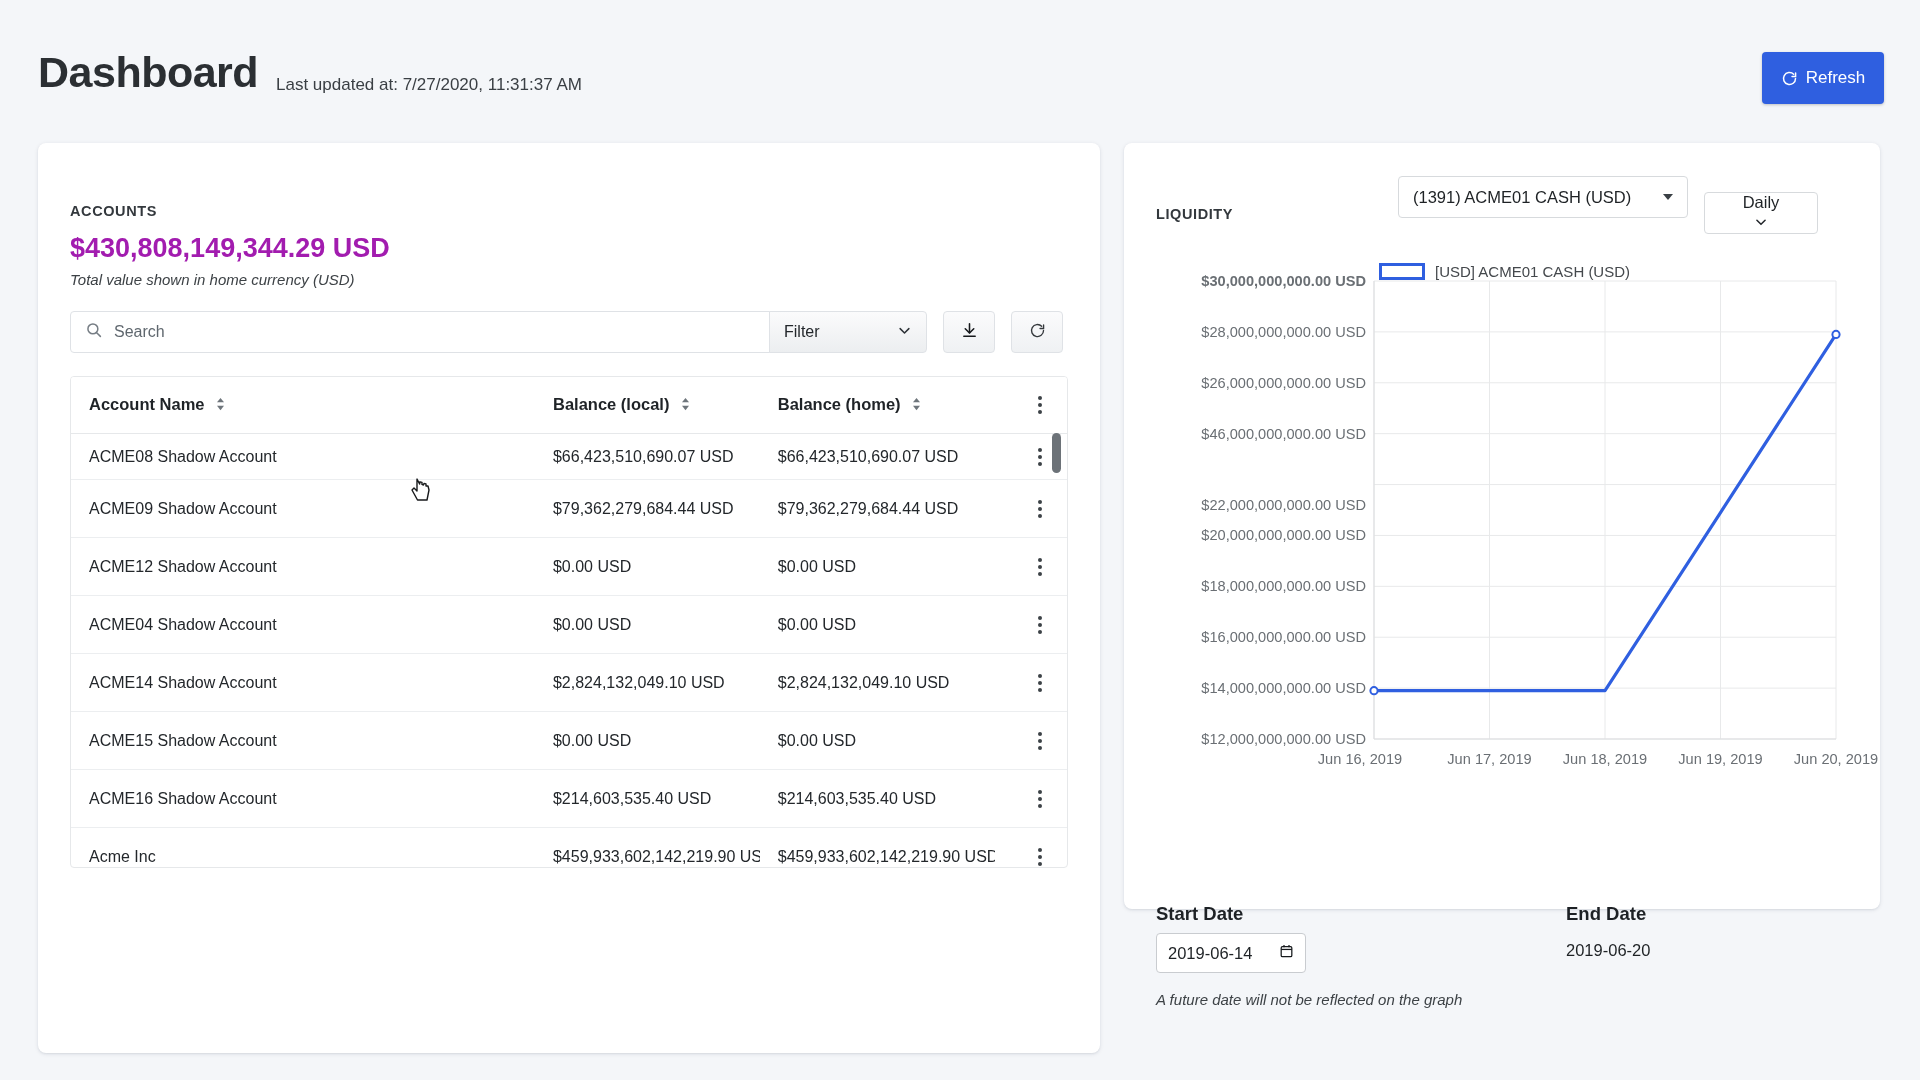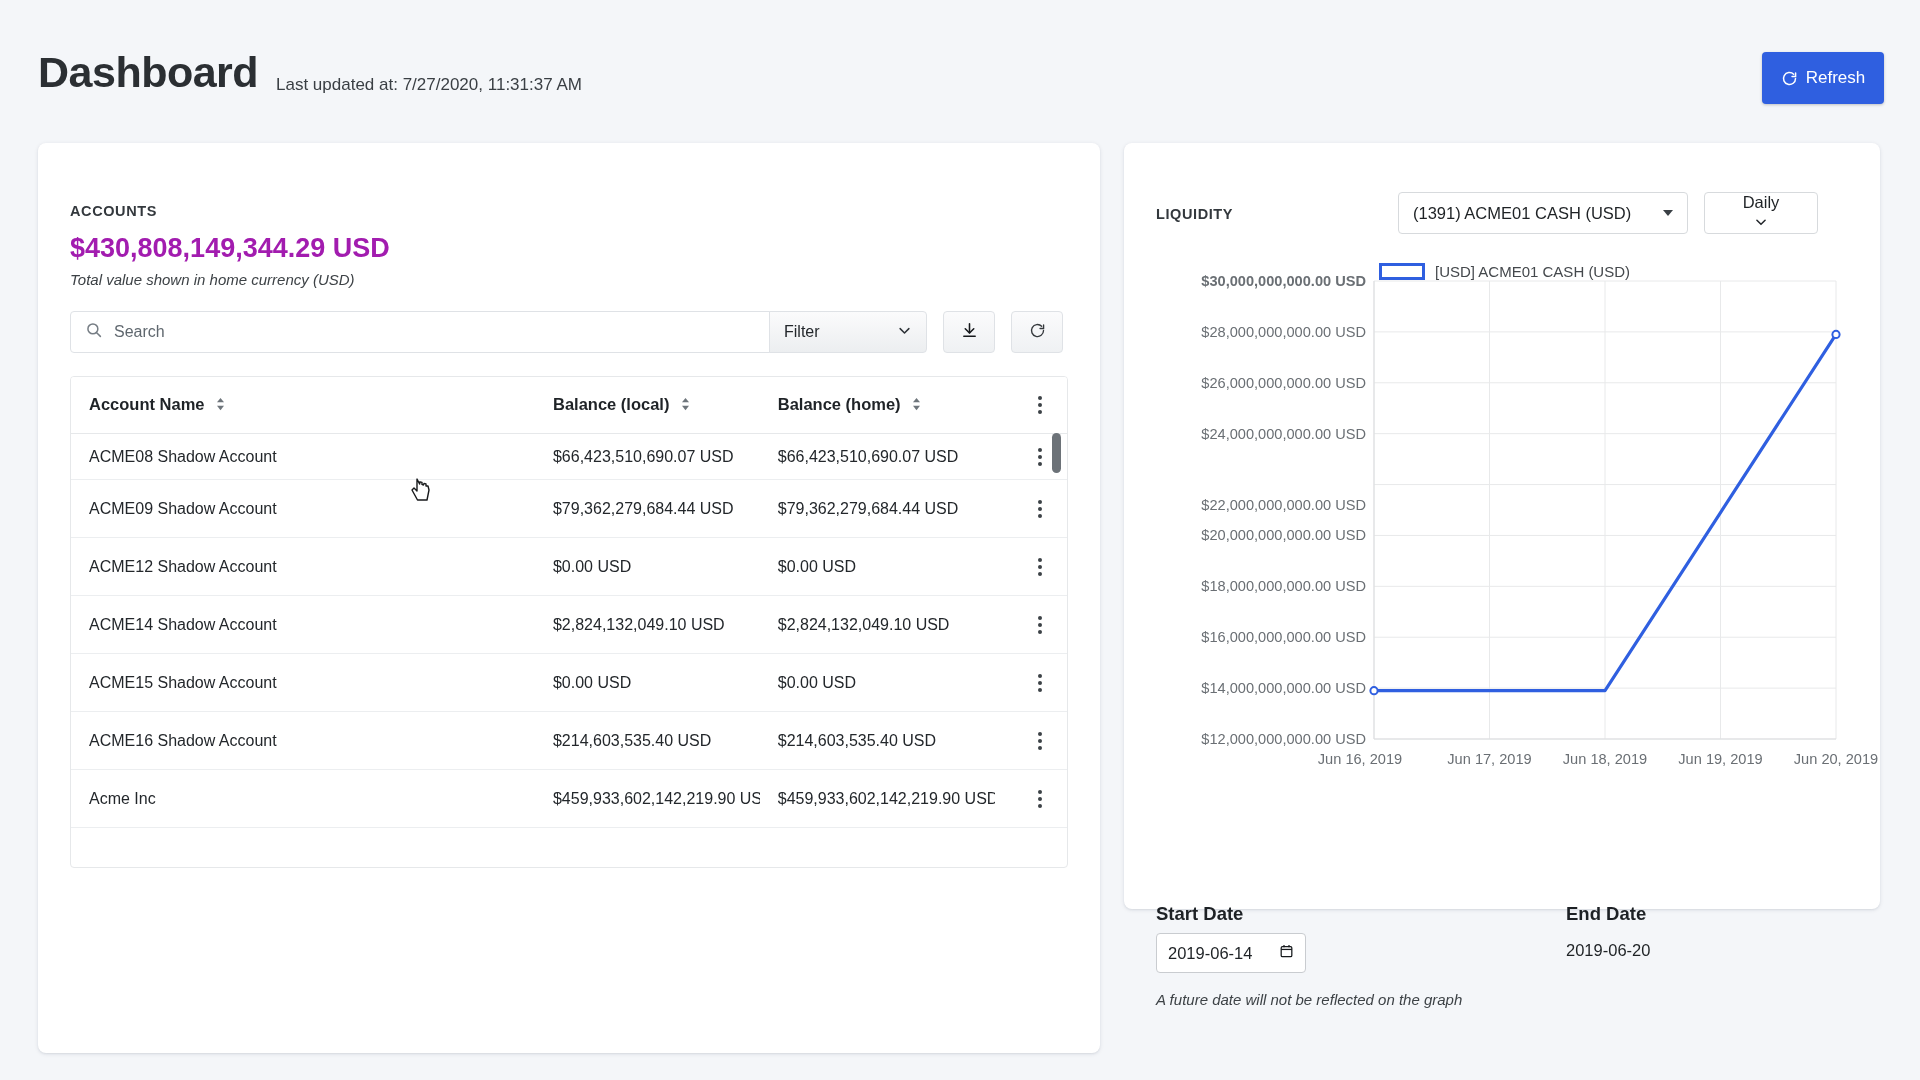--- a/index.html
+++ b/index.html
@@ -121,7 +121,7 @@
     font-size: 14.5px; font-weight: bold; color: #33383d; letter-spacing: .6px;
   }
   .acct-select {
-    position: absolute; left: 274px; top: 49px; width: 290px; height: 42px;
+    position: absolute; left: 274px; top: 33px; width: 290px; height: 42px;
     border: 1px solid #d7dадd; border: 1px solid #d7dadd; border-radius: 4px;
     background: #fff; display: flex; align-items: center; justify-content: space-between;
     padding: 0 14px; font-size: 16.5px; color: #1e2225; cursor: pointer;

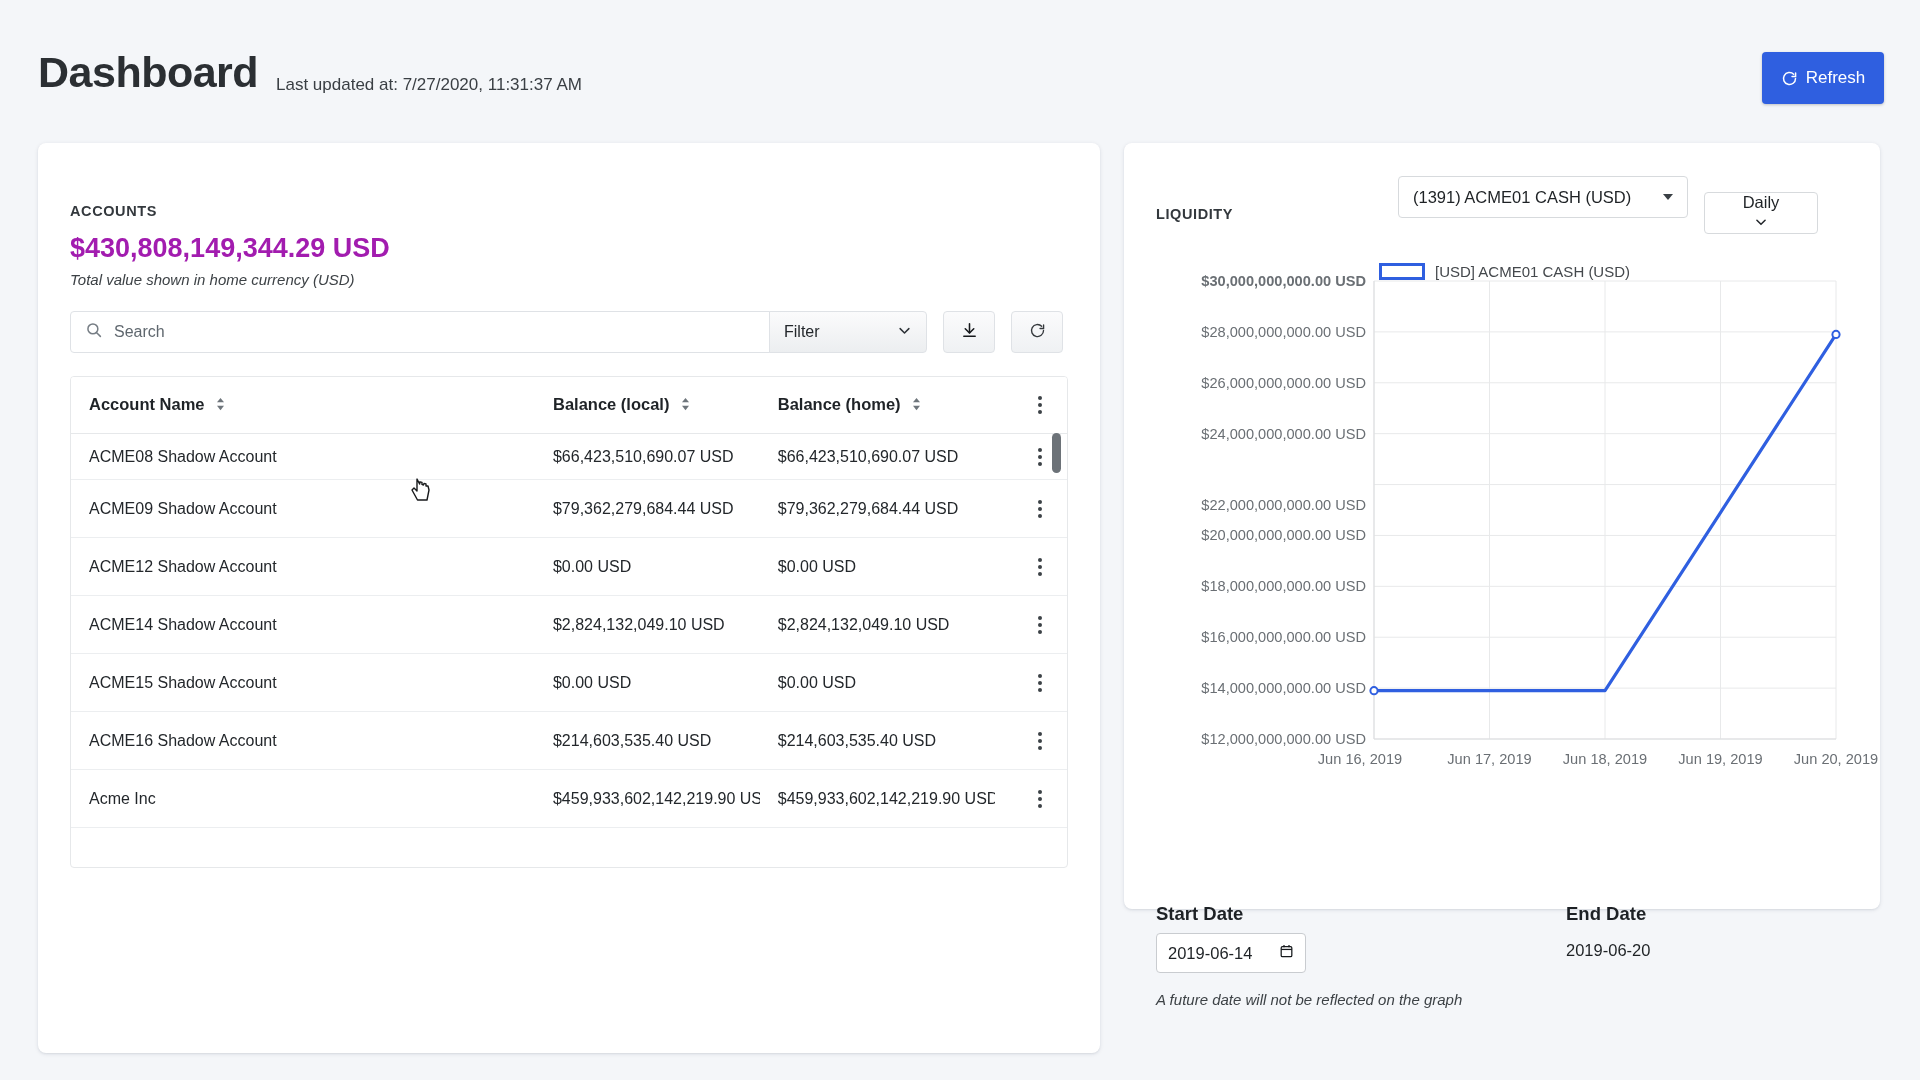--- a/index.html
+++ b/index.html
@@ -392,7 +392,7 @@
         <div class="ylabel" style="top: 30px; right: 514px; font-weight: bold;">$30,000,000,000.00 USD</div>
         <div class="ylabel" style="top: 80.8889px; right: 514px;">$28,000,000,000.00 USD</div>
         <div class="ylabel" style="top: 131.778px; right: 514px;">$26,000,000,000.00 USD</div>
-        <div class="ylabel" style="top: 182.667px; right: 514px;">$24,000,000,000.00 USD</div>
+        <div class="ylabel" style="top: 182.667px; right: 514px;">$46,000,000,000.00 USD</div>
         <div class="ylabel" style="top: 233.556px; right: 514px; margin-top: 20px;">$22,000,000,000.00 USD</div>
         <div class="ylabel" style="top: 284.444px; right: 514px;">$20,000,000,000.00 USD</div>
         <div class="ylabel" style="top: 335.333px; right: 514px;">$18,000,000,000.00 USD</div>

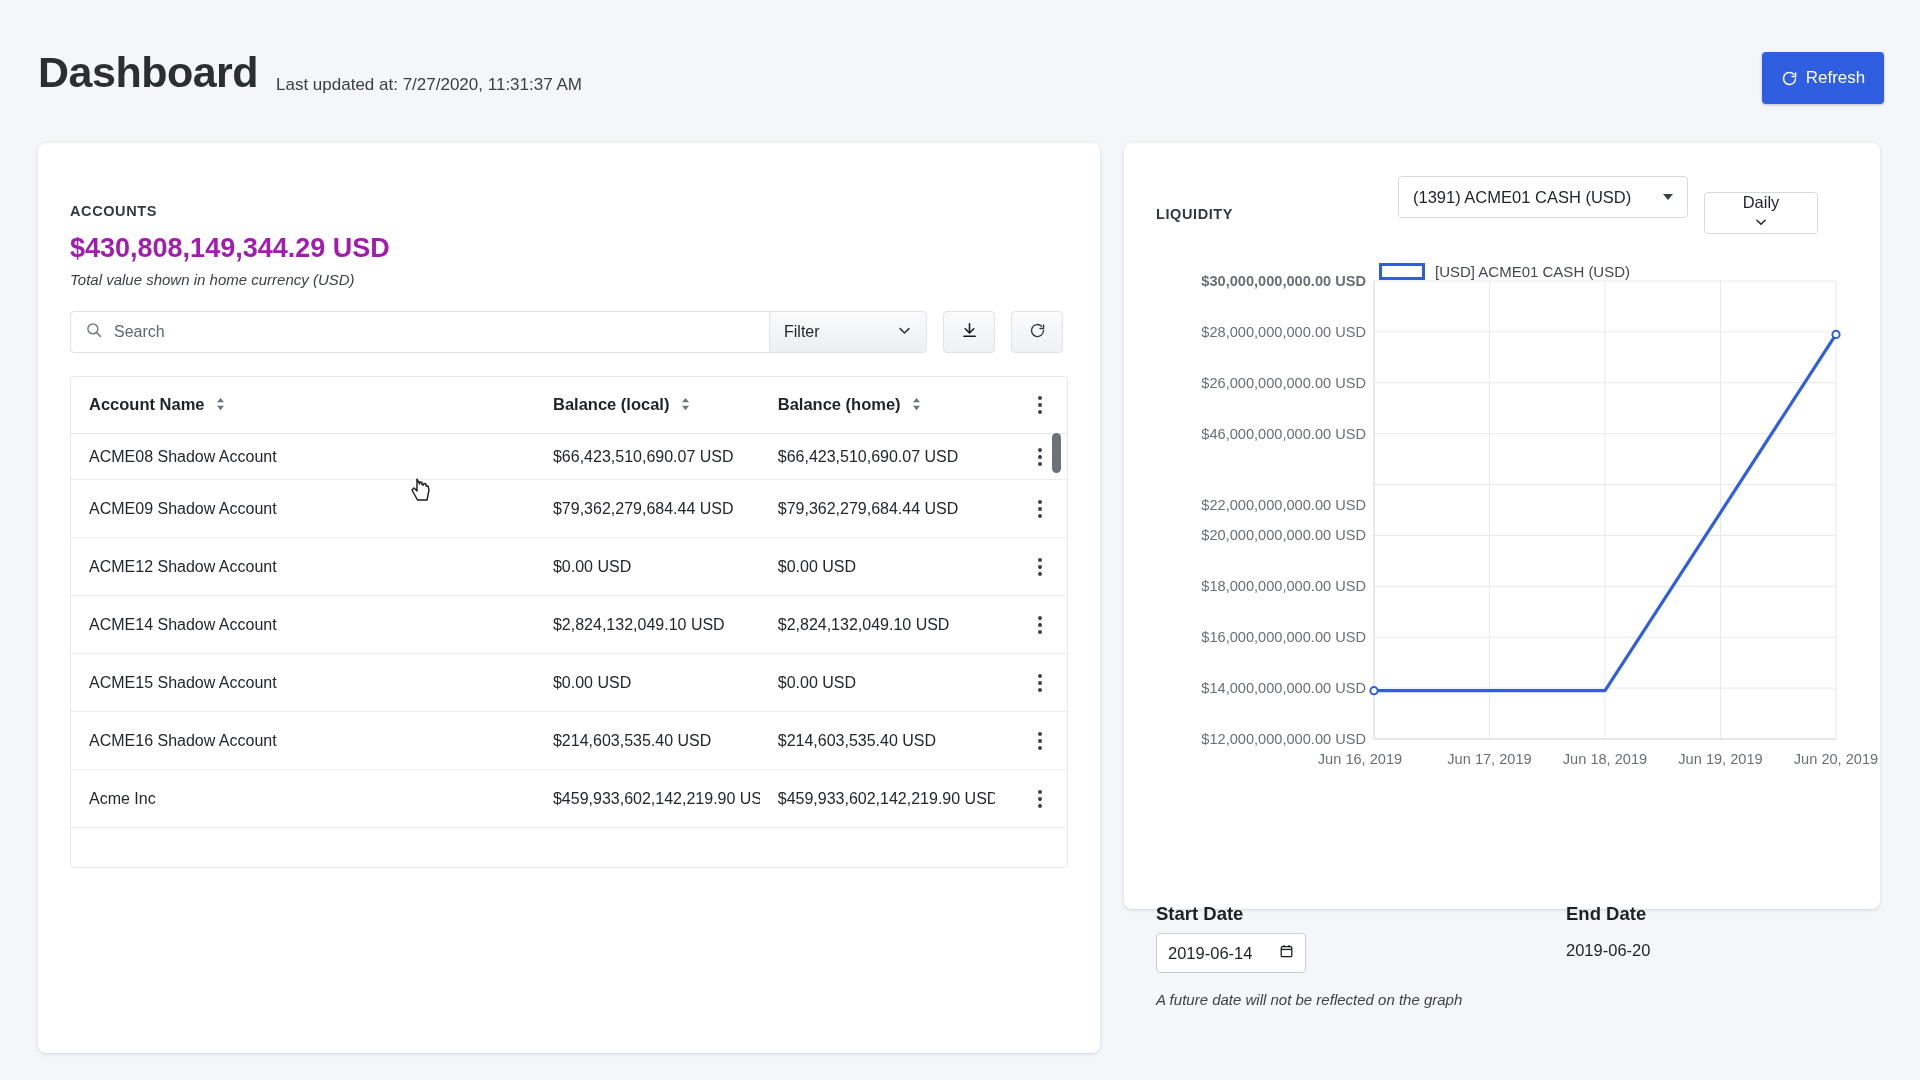--- a/index.html
+++ b/index.html
@@ -301,6 +301,18 @@
           </tr>
           <tr>
             <td>ACME12 Shadow Account</td>
+            <td>$0.00 USD</td>
+            <td>$0.00 USD</td>
+            <td>
+              <span class="kebab">
+                <i></i>
+                <i></i>
+                <i></i>
+              </span>
+            </td>
+          </tr>
+          <tr>
+            <td>ACME04 Shadow Account</td>
             <td>$0.00 USD</td>
             <td>$0.00 USD</td>
             <td>

